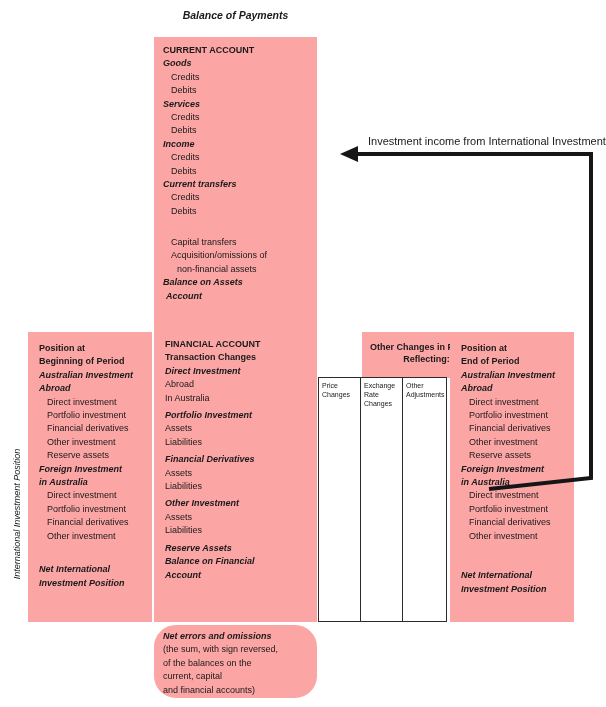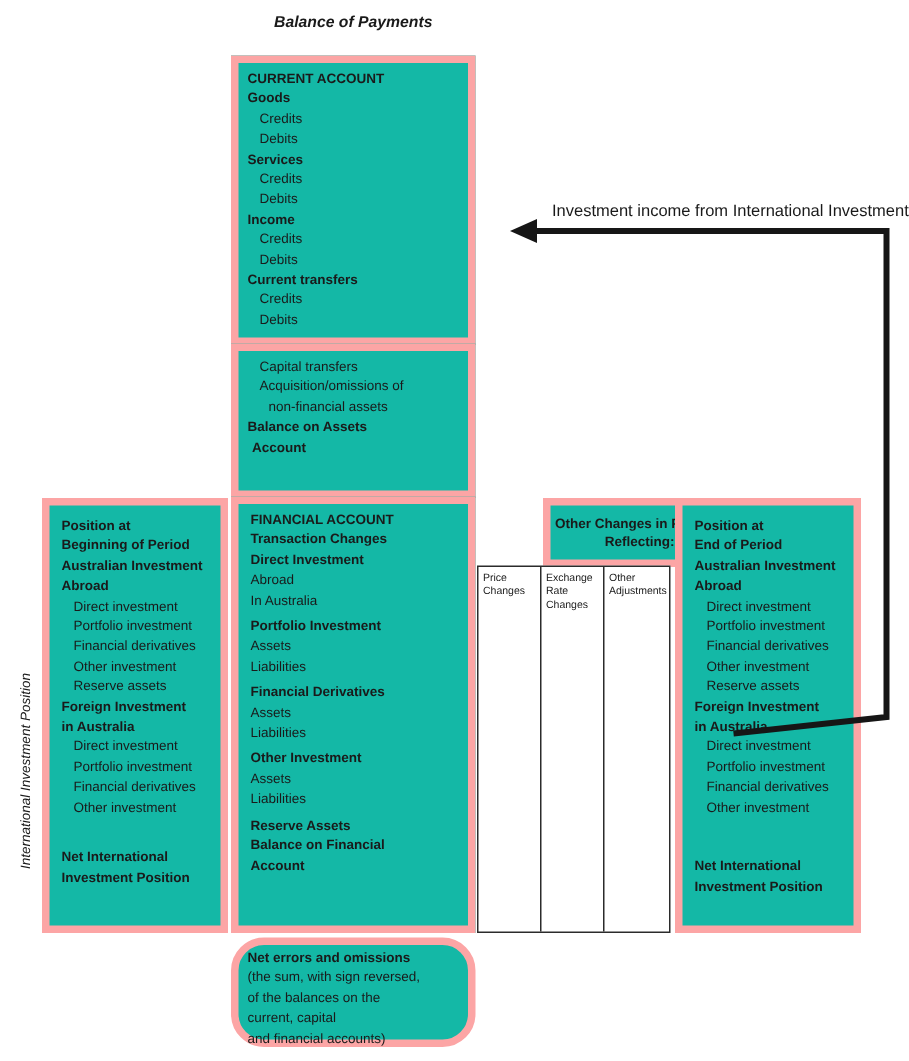--- a/index.html
+++ b/index.html
@@ -8,8 +8,8 @@
     font-family:"Liberation Sans", sans-serif; color:#1a1a1a; overflow:hidden;
   }
   .box {
-    position:absolute; box-sizing:border-box; border:5px solid #fca5a5;
-    background:#14b8a6; padding:4px 3px 0 6px;
+    position:absolute; box-sizing:border-box; border:3px solid #fca5a5;
+    background:#fca5a5; padding:4px 3px 0 6px;
   }
   .ln { font-size:9px; line-height:13.4px; white-space:nowrap; }
   .b  { font-weight:bold; }

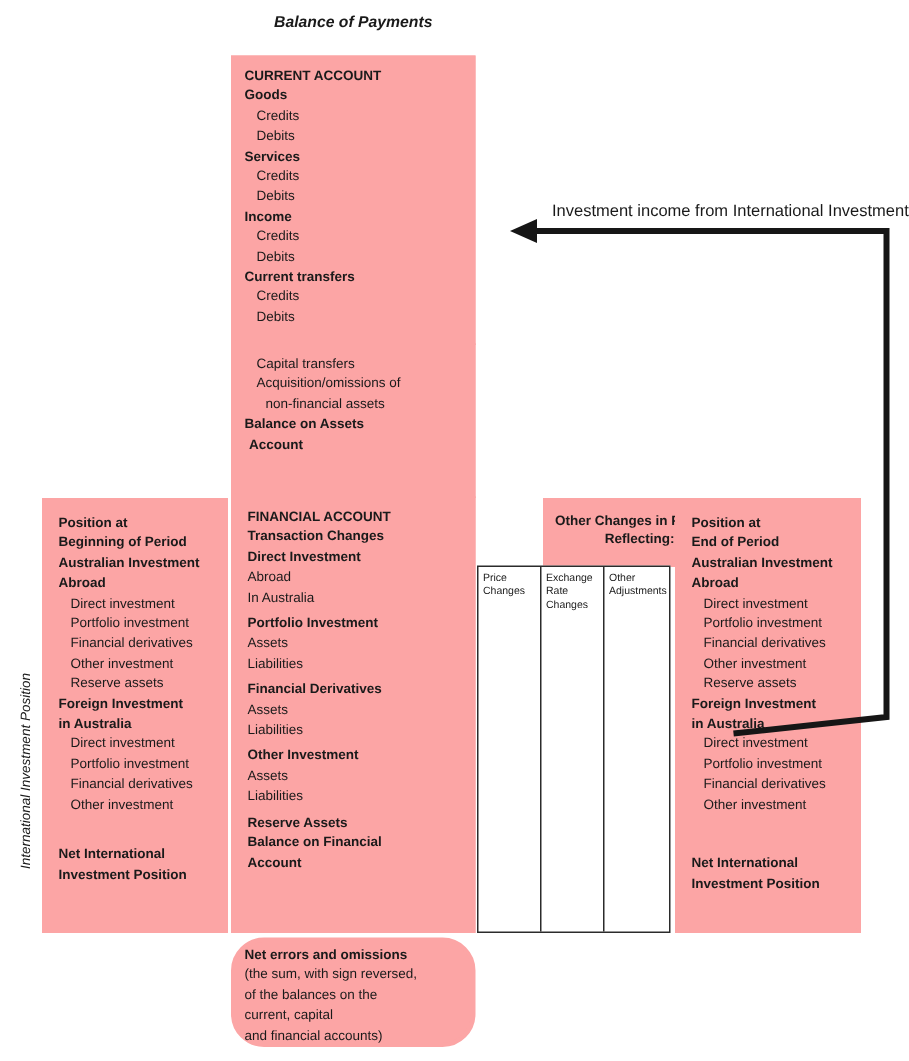--- a/index.html
+++ b/index.html
@@ -13,7 +13,7 @@
   }
   .ln { font-size:9px; line-height:13.4px; white-space:nowrap; }
   .b  { font-weight:bold; }
-  .bi { font-weight:bold; }
+  .bi { font-weight:bold; font-style:italic; }
   .ind  { padding-left:8px; }
   .ind2 { padding-left:14px; }
   .g13 { }

